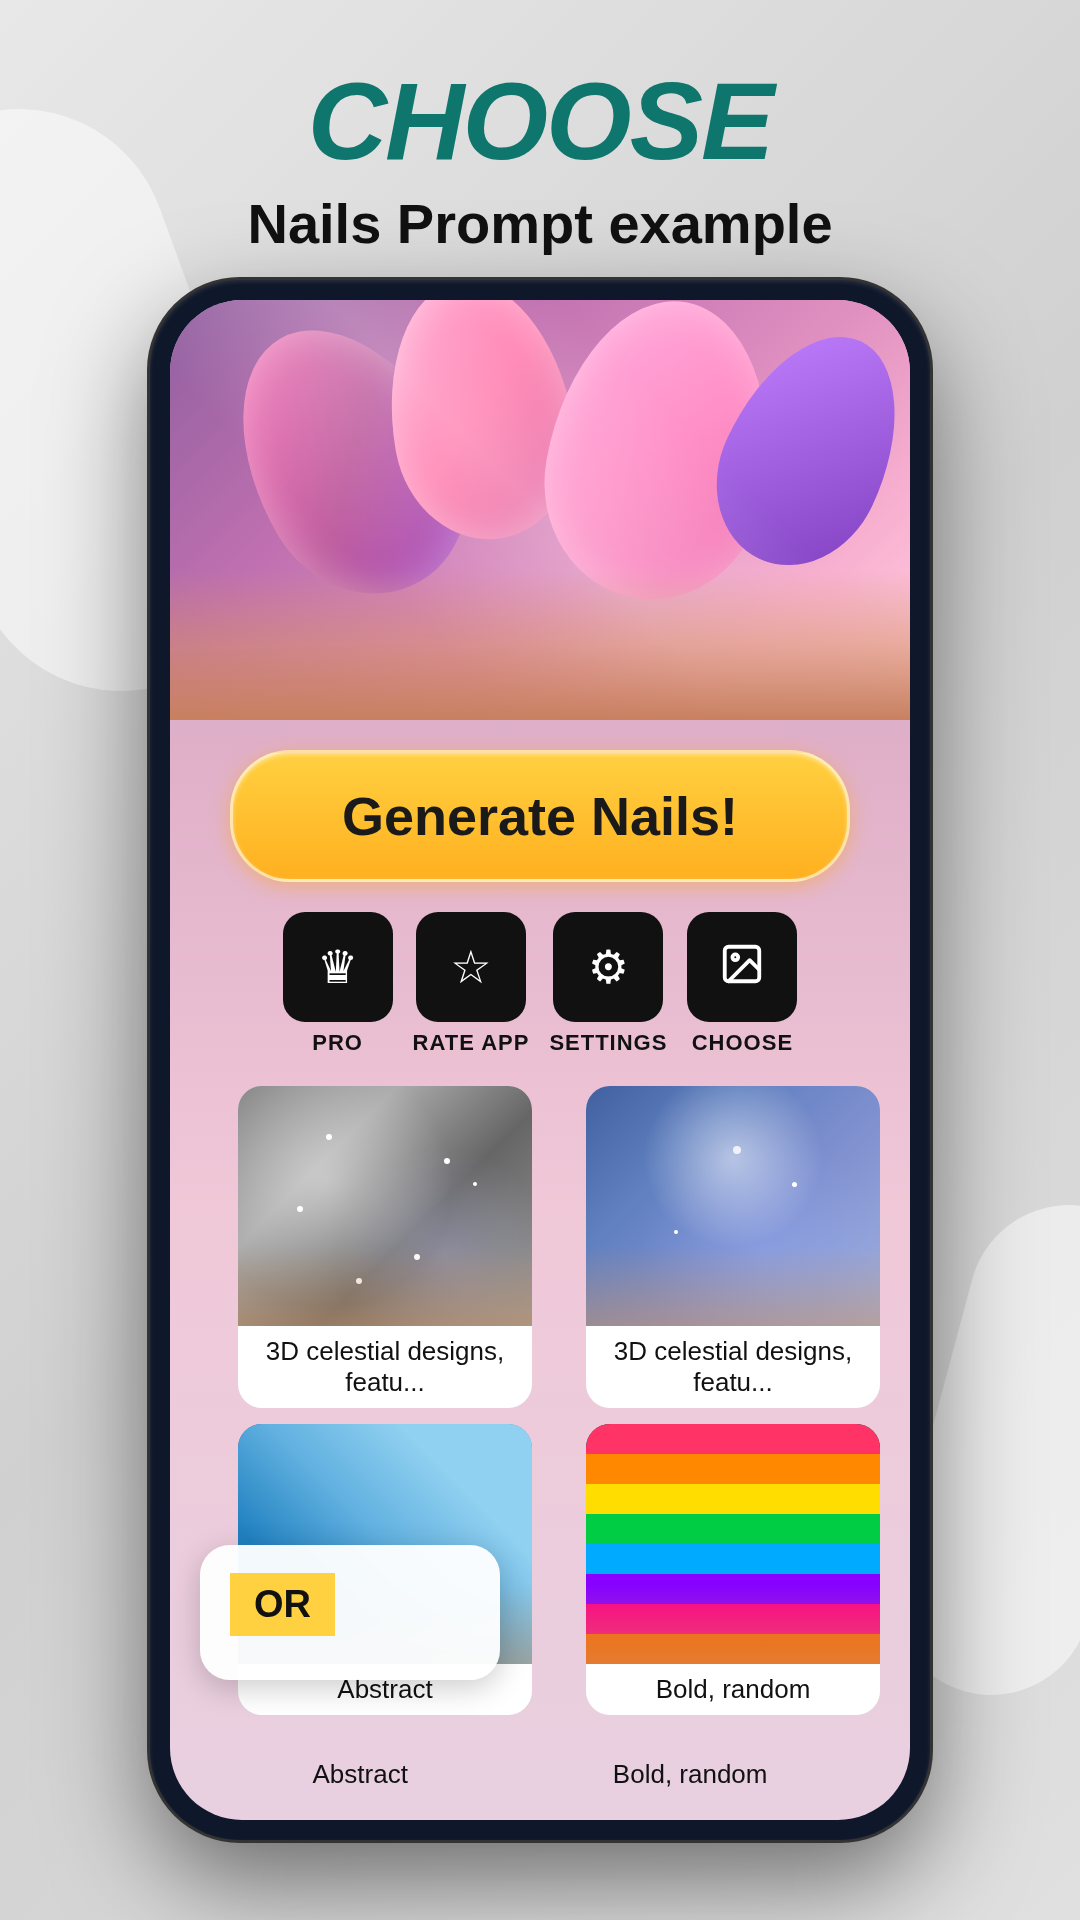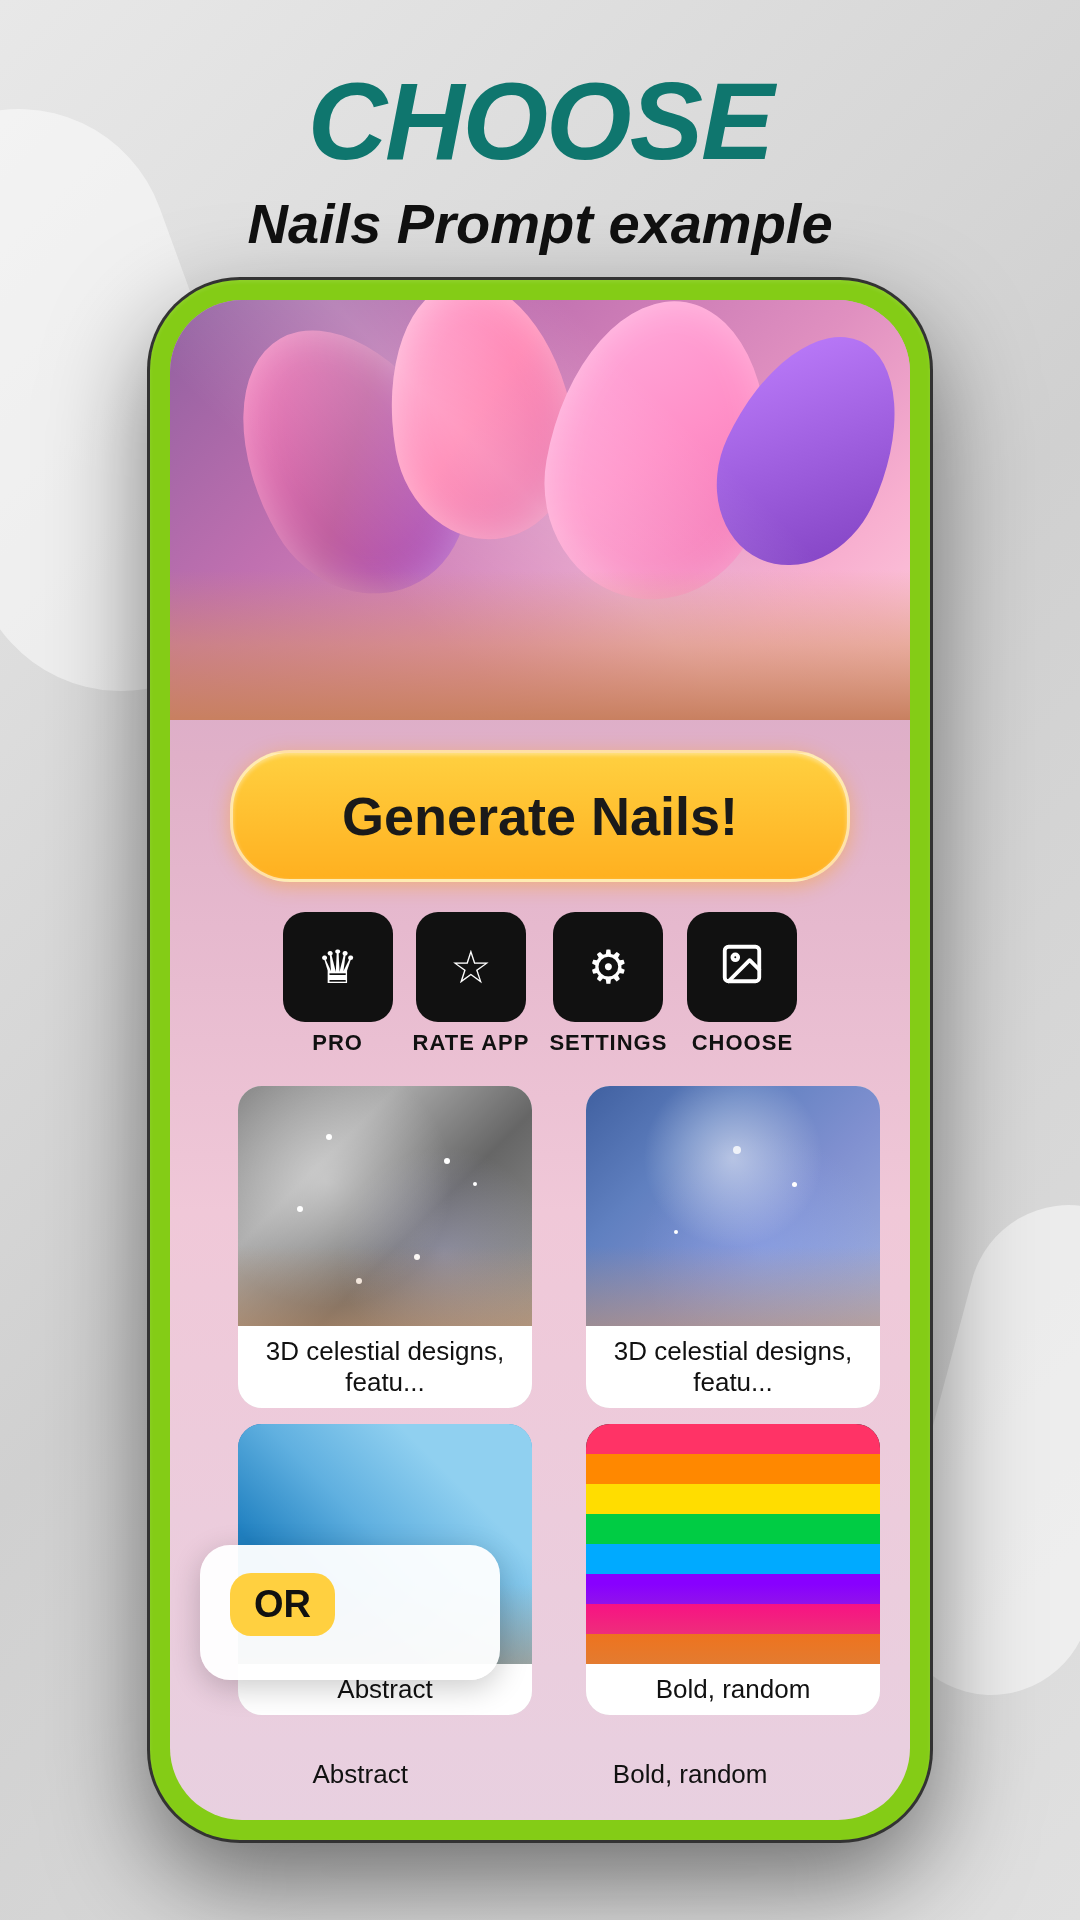--- a/index.html
+++ b/index.html
@@ -52,7 +52,6 @@
       font-weight: 700;
       color: #111;
       margin-top: 10px;
-      font-style: italic;
     }
 
     

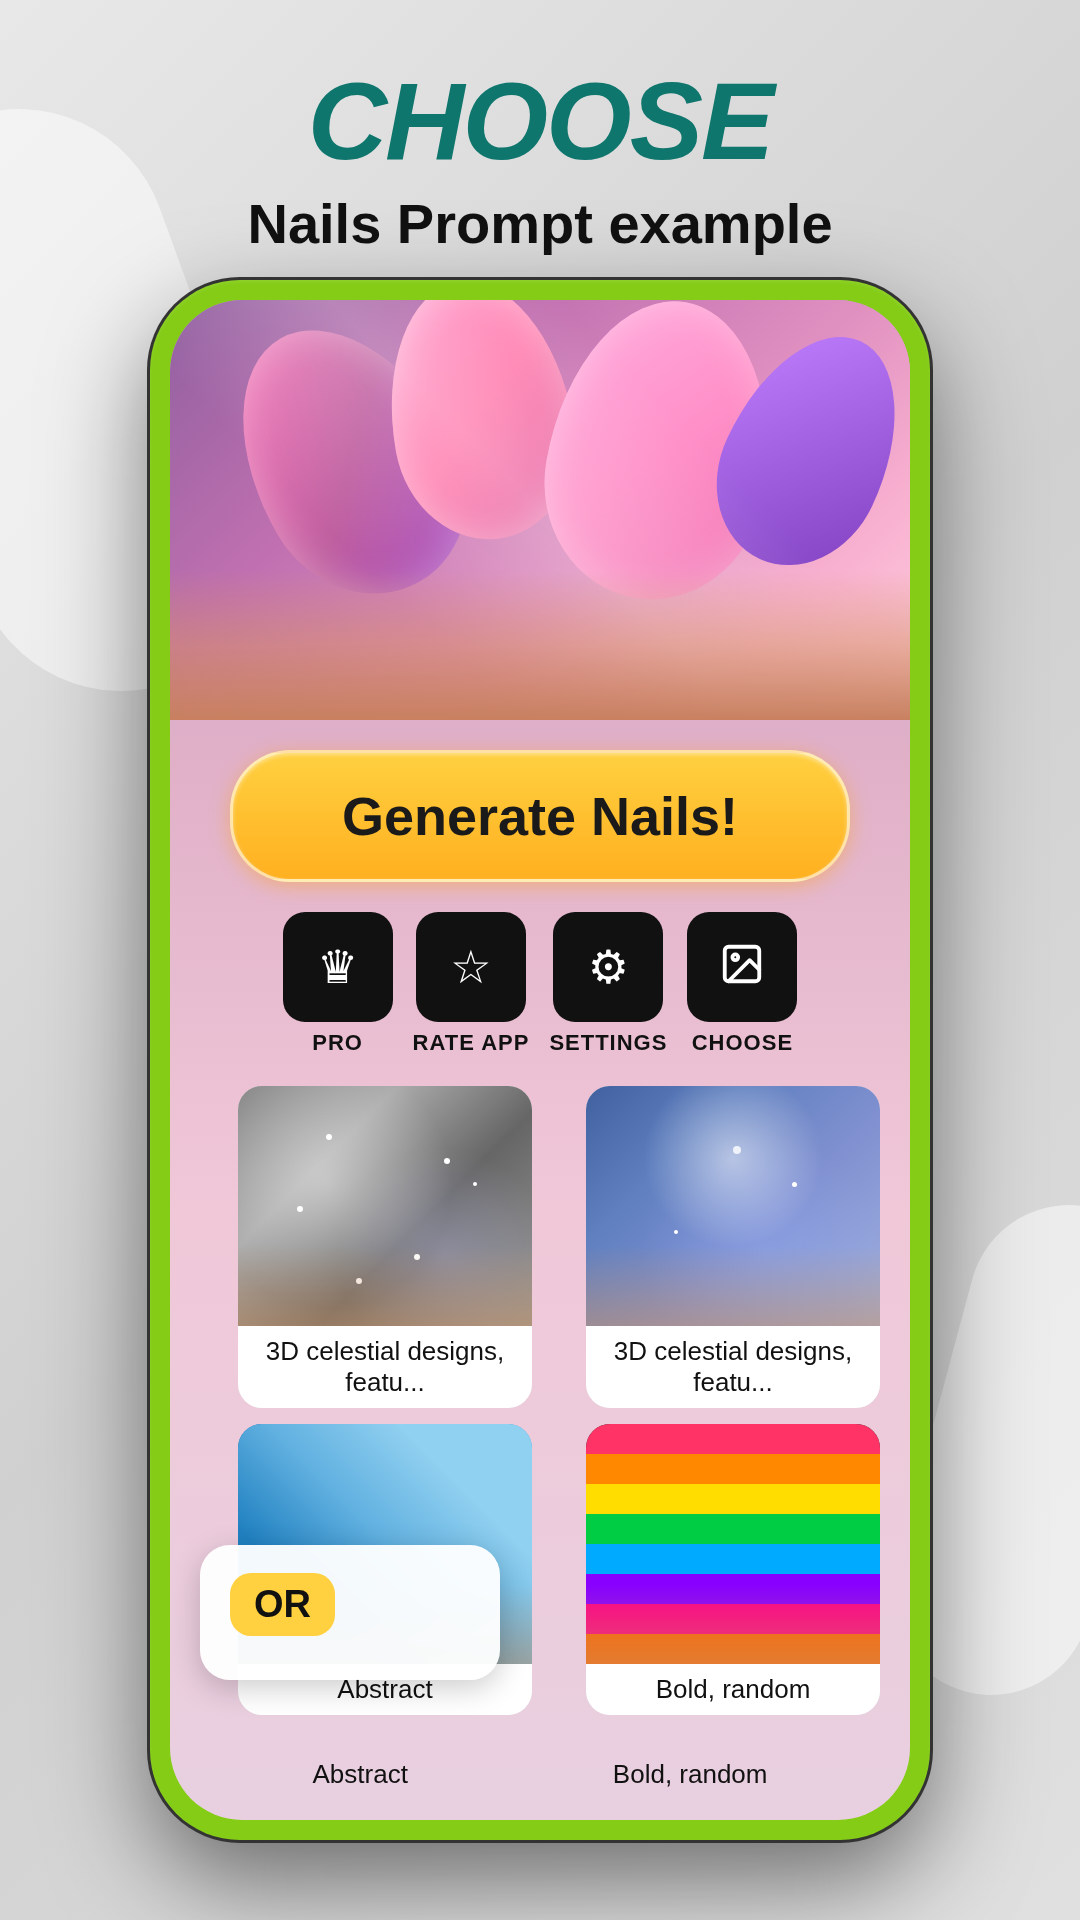--- a/index.html
+++ b/index.html
@@ -67,7 +67,7 @@
     .phone-shell {
       width: 780px;
       height: 1560px;
-      background: #84cc16;
+      background: #0f172a;
       border-radius: 90px;
       padding: 20px;
       box-shadow:

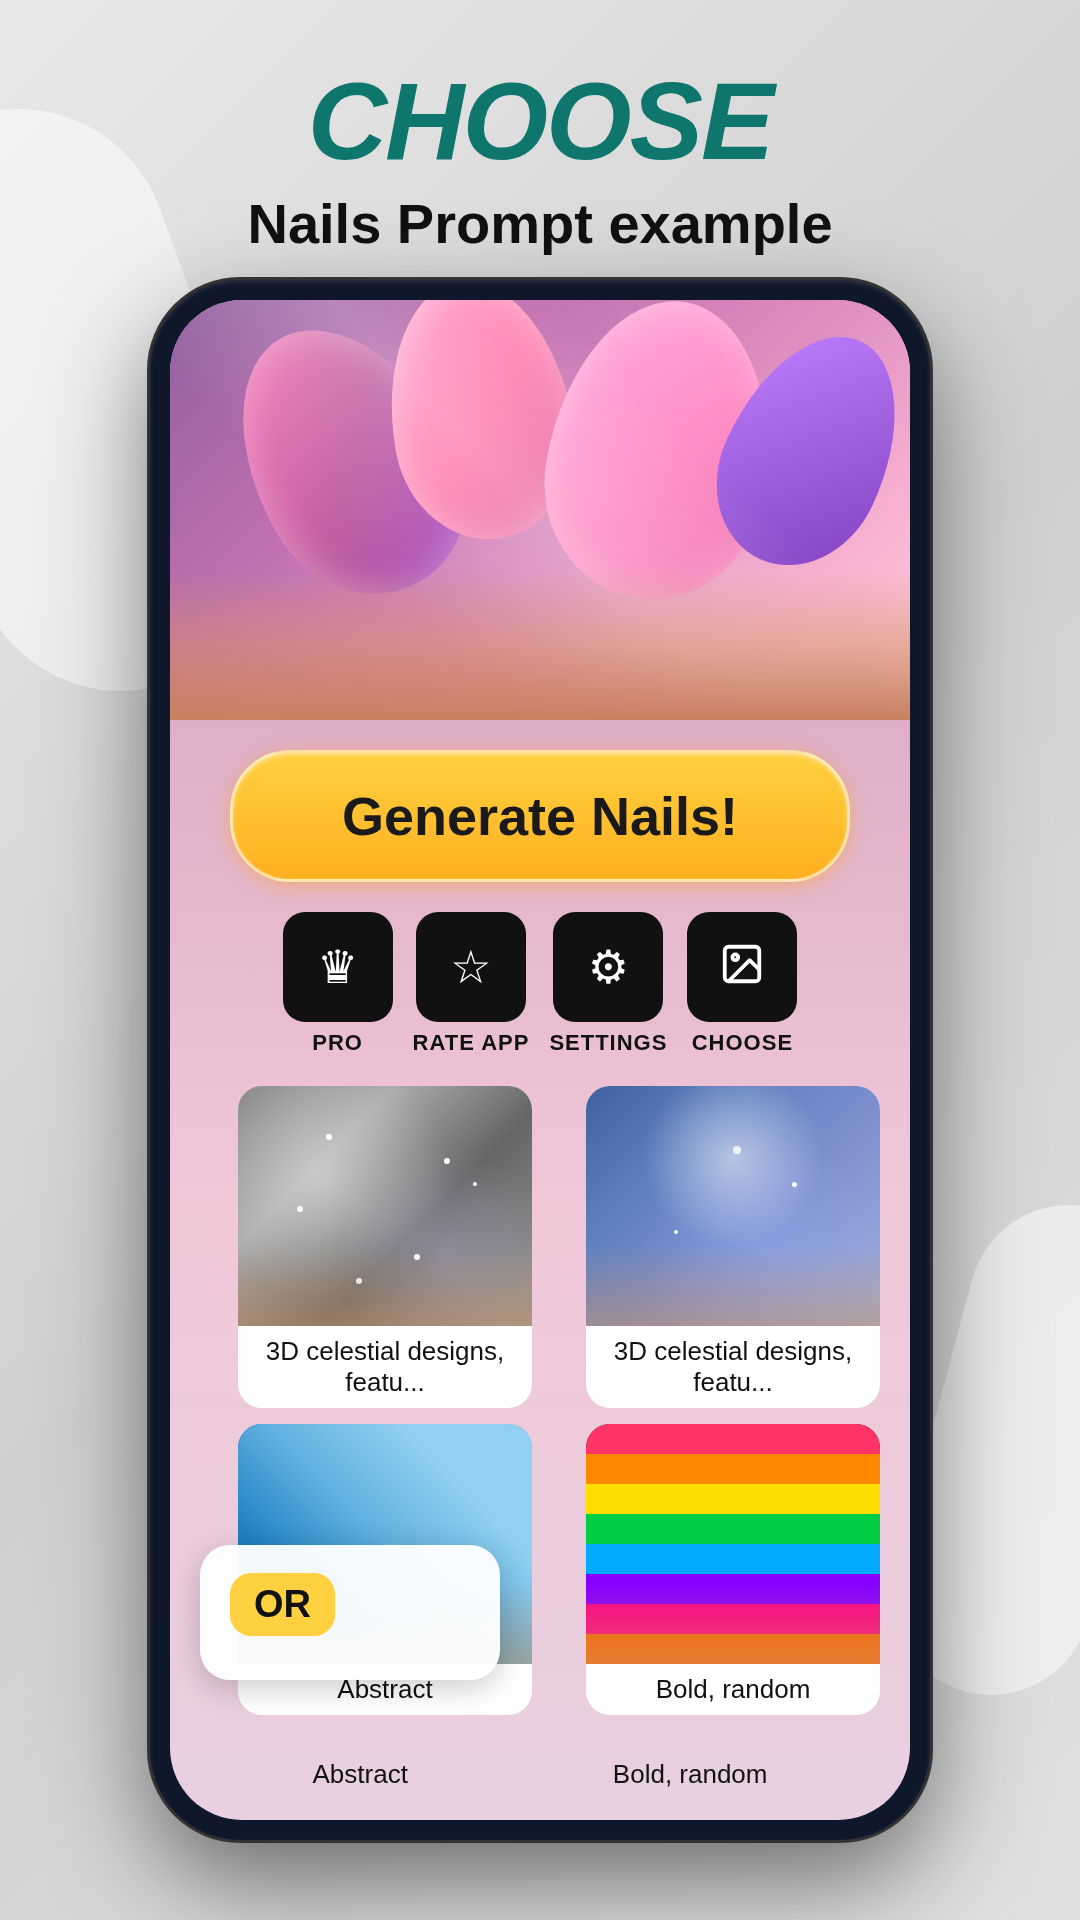--- a/index.html
+++ b/index.html
@@ -302,7 +302,7 @@
 
     .or-badge {
       background: #ffd040;
-      border-radius: 21px;
+      border-radius: 0;
       padding: 10px 24px;
       font-size: 38px;
       font-weight: 900;

